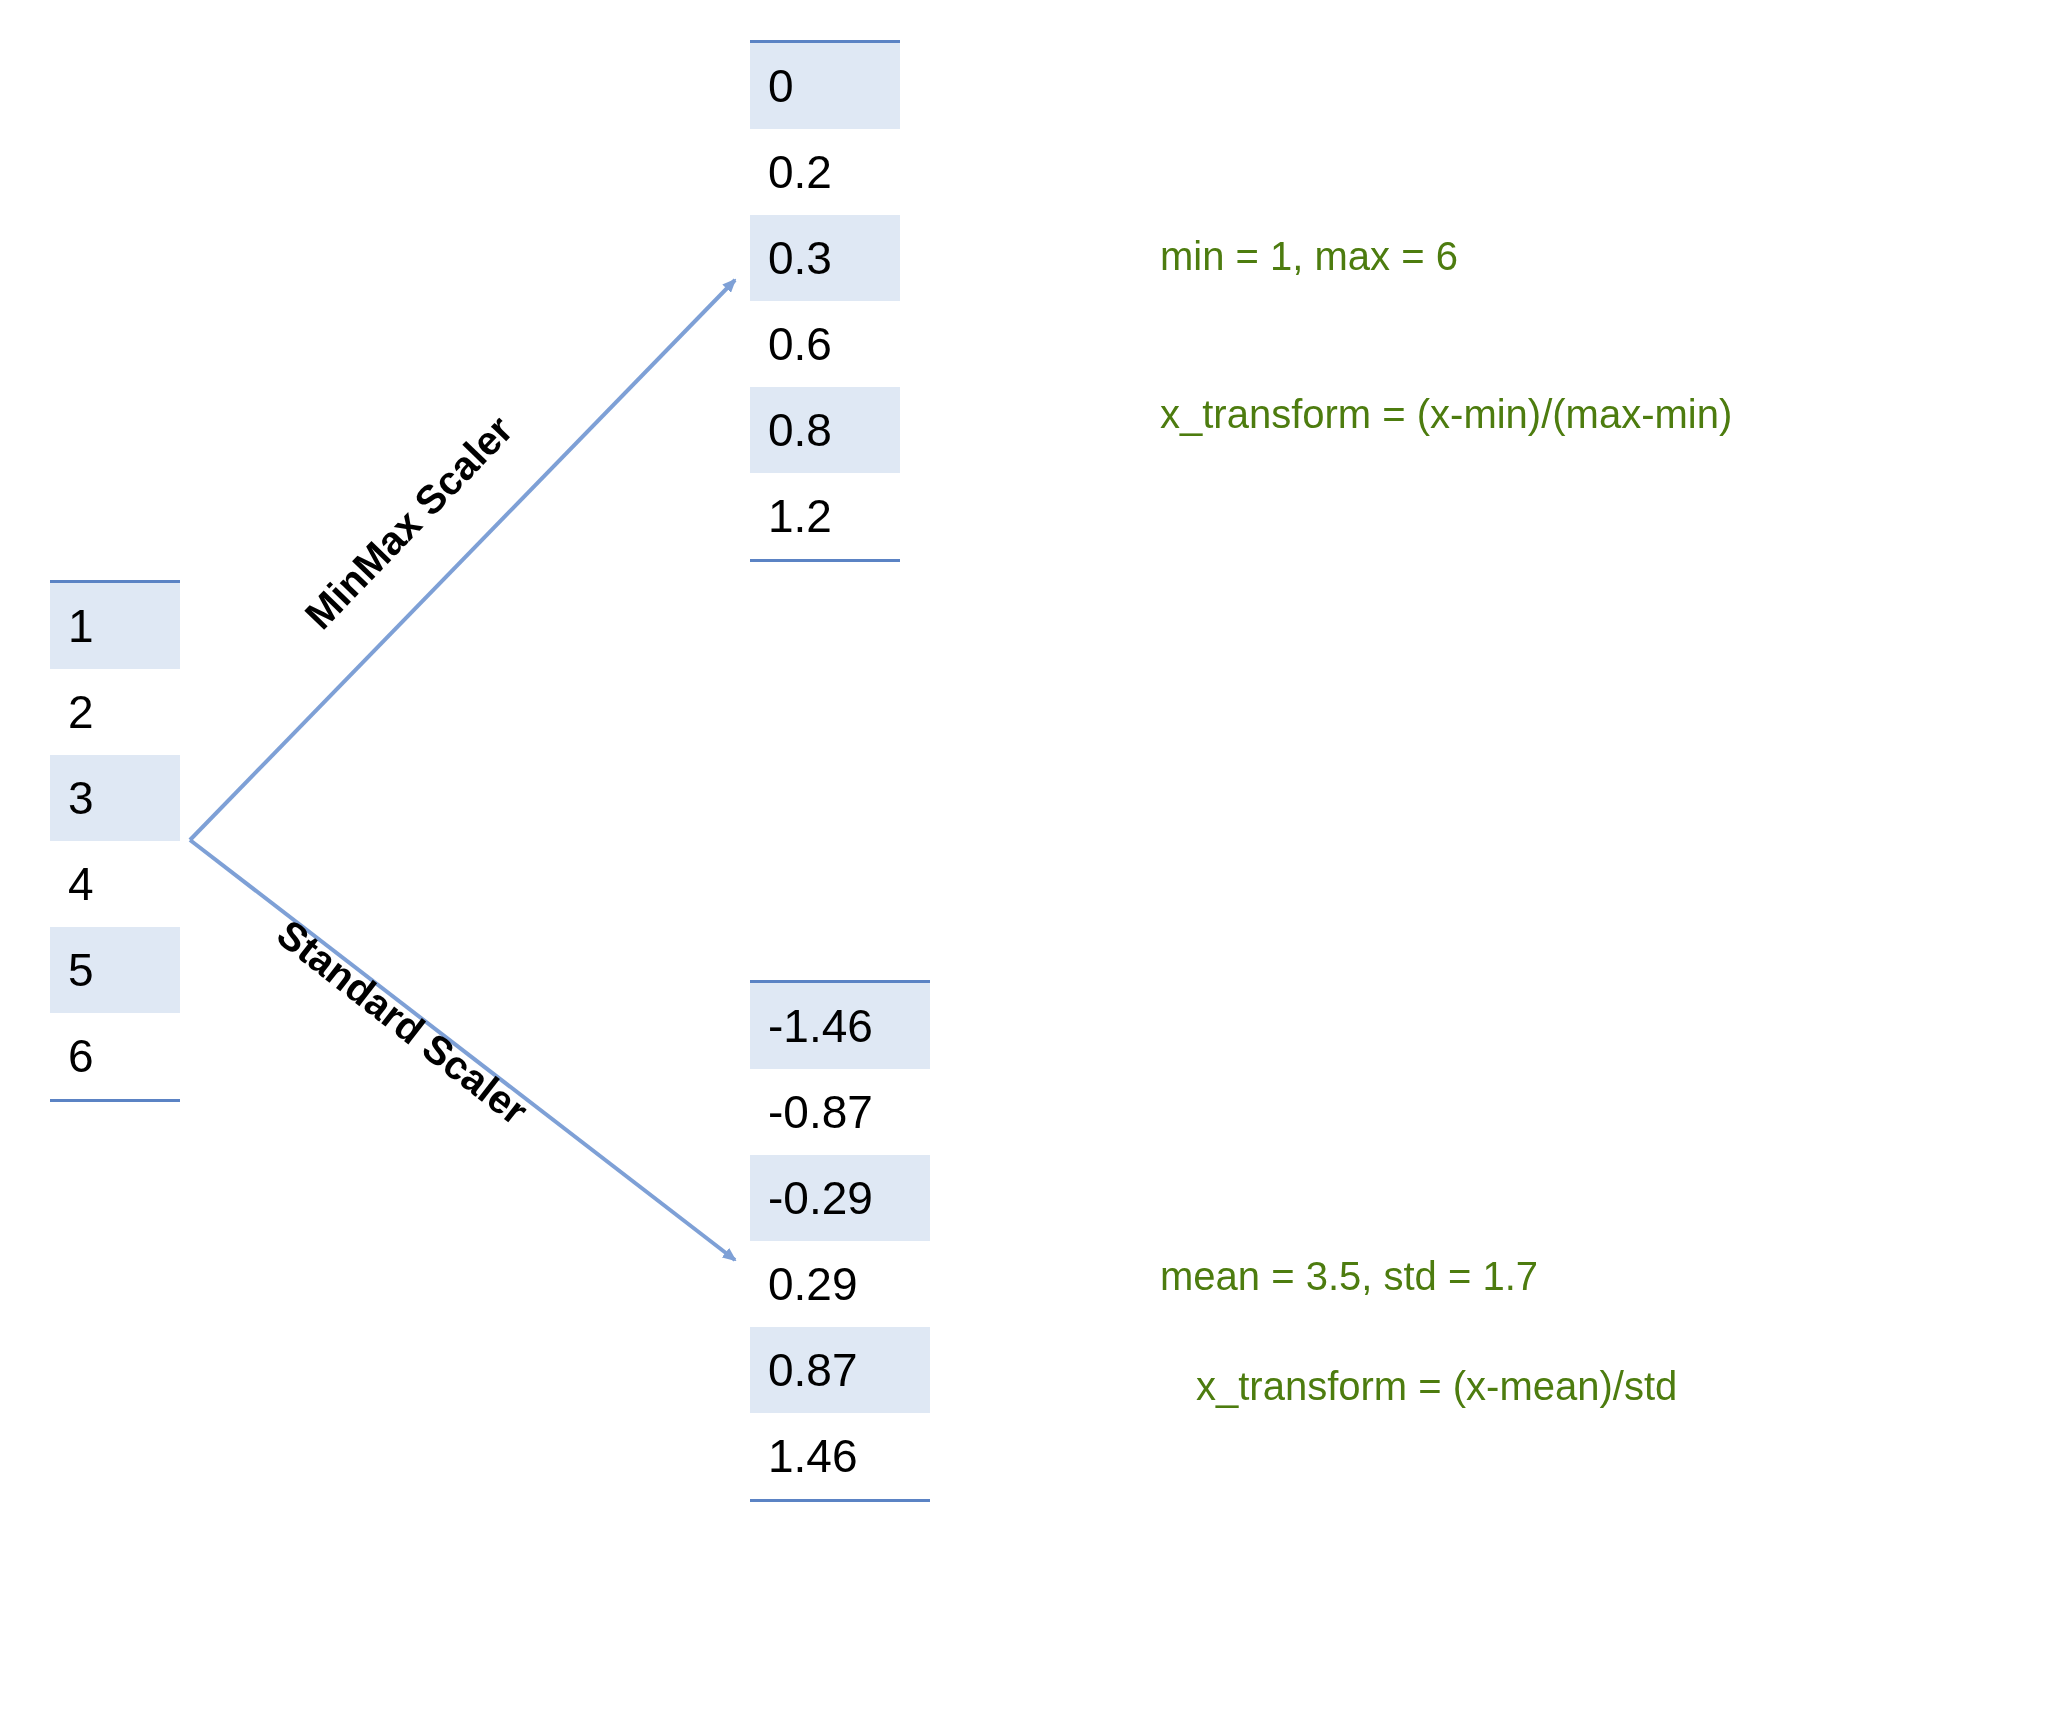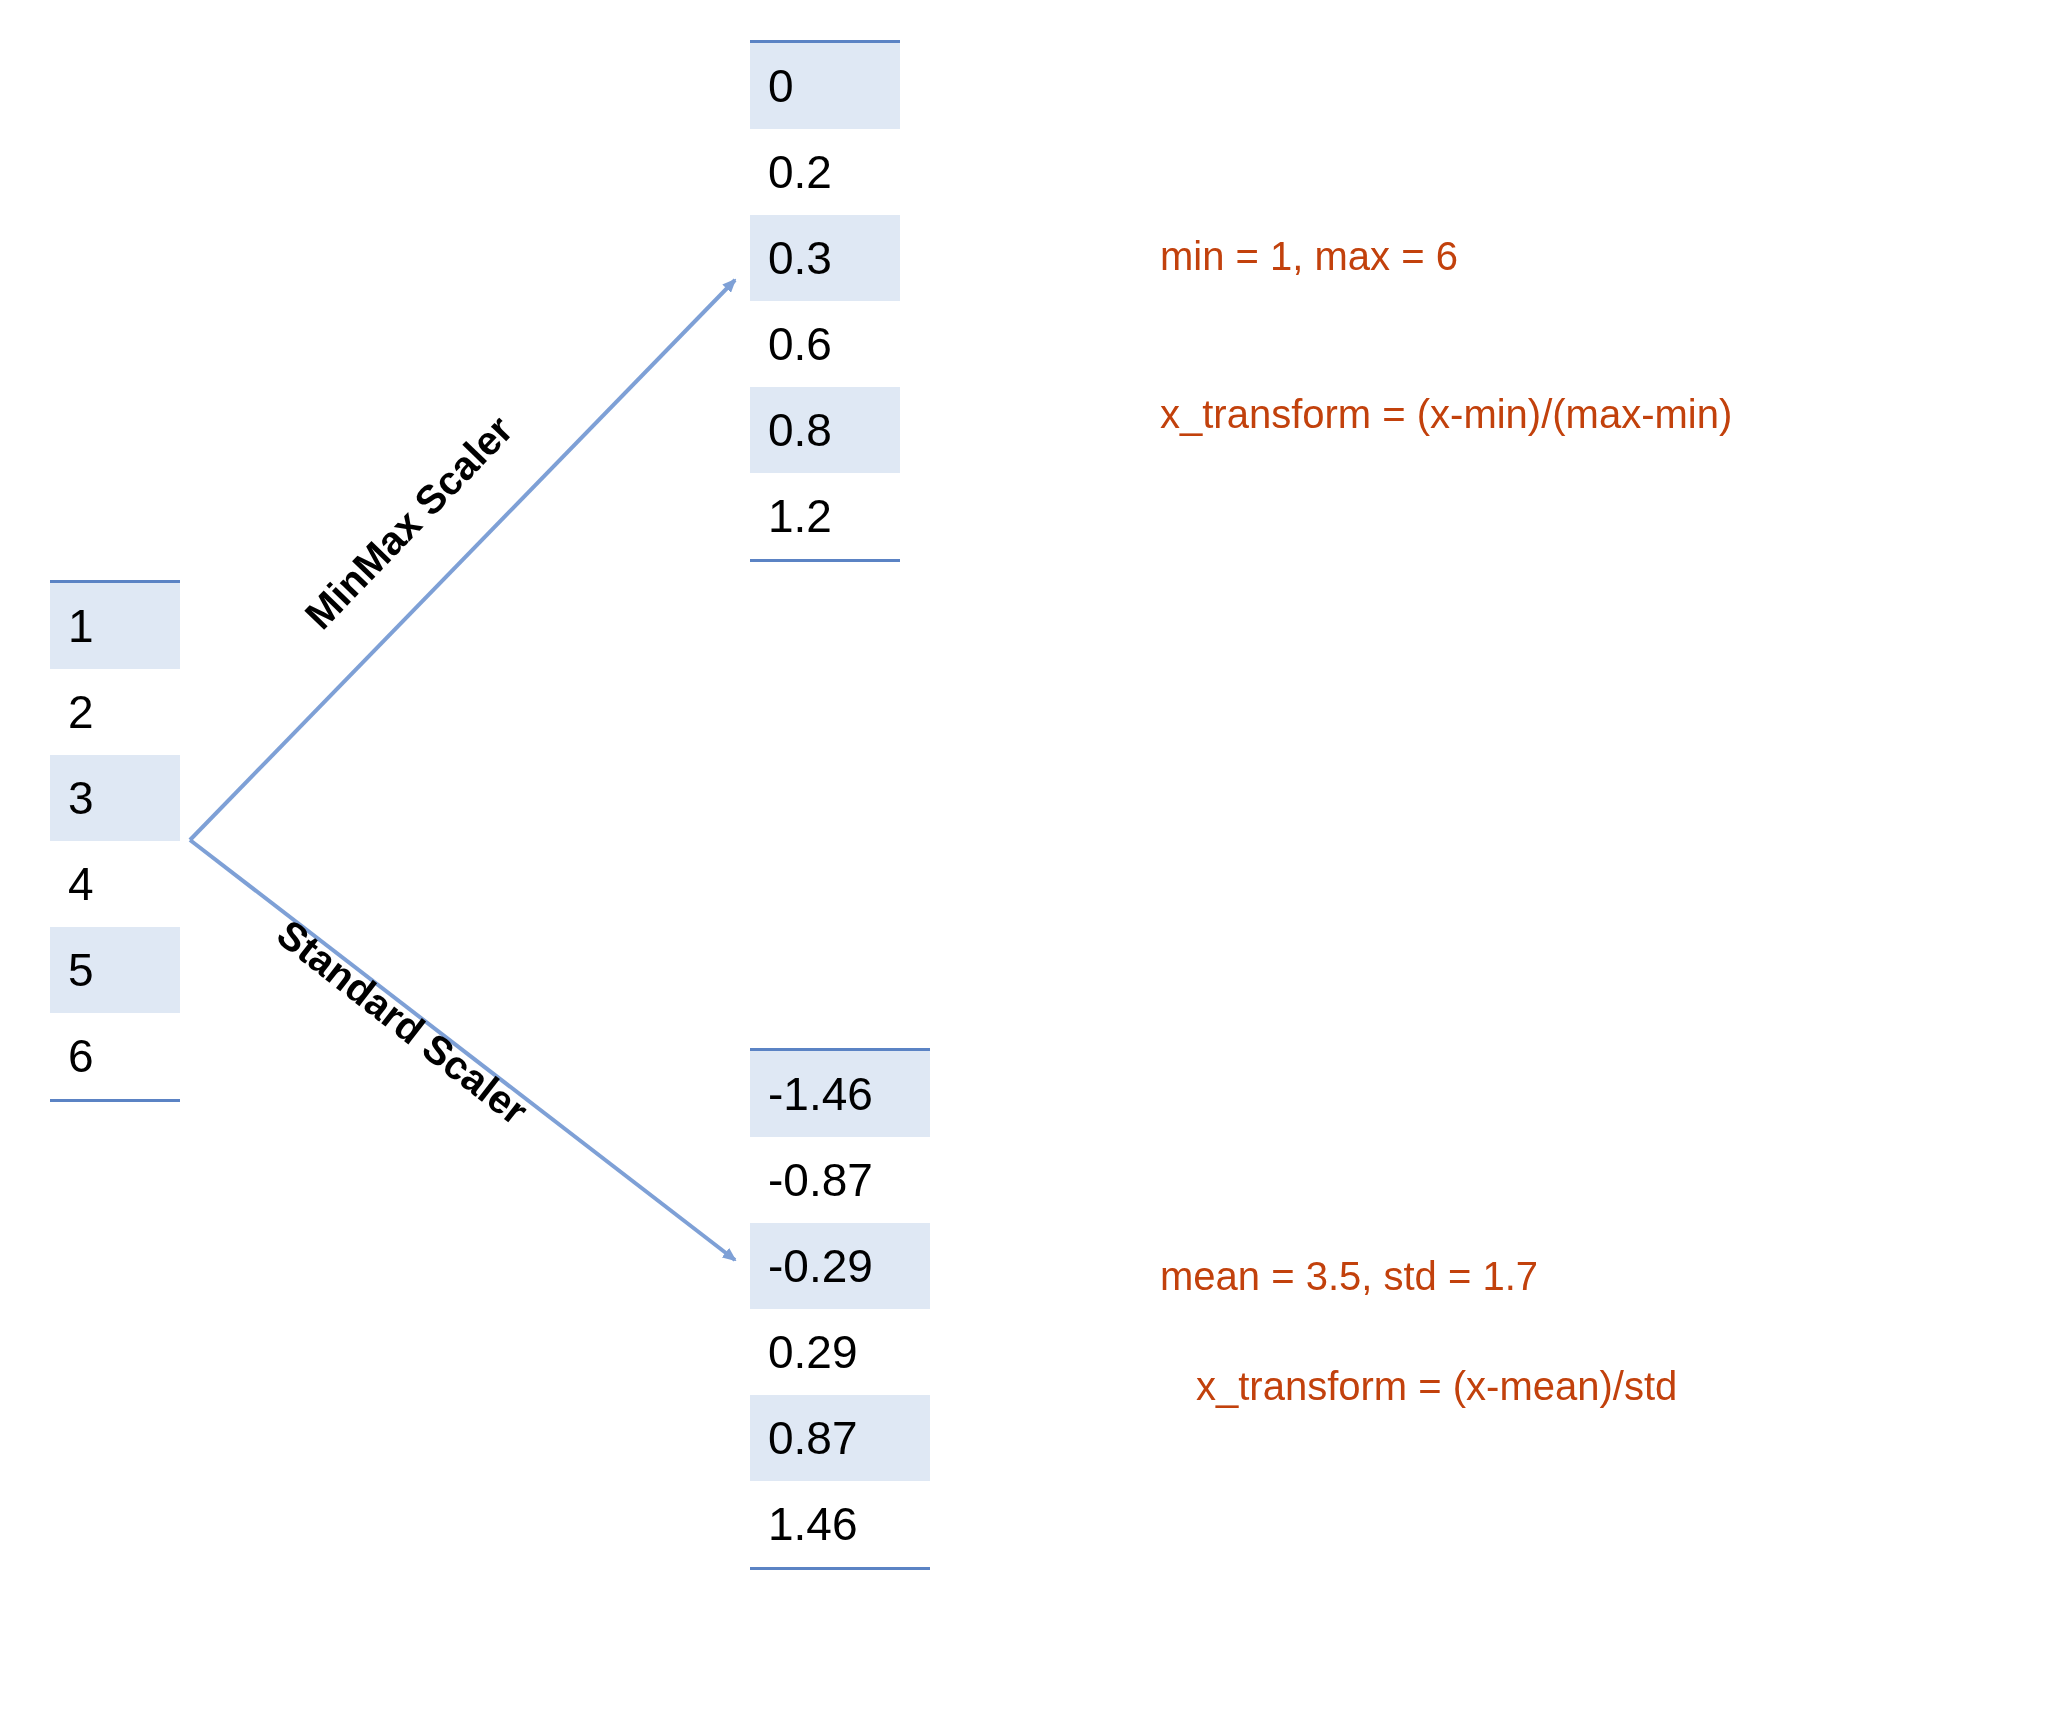--- a/index.html
+++ b/index.html
@@ -41,7 +41,7 @@
     position: absolute;
     font-size: 40px;
     line-height: 1.3;
-    color: #c2410c;
+    color: #4d7c0f;
   }
   svg.arrows {
     position: absolute;

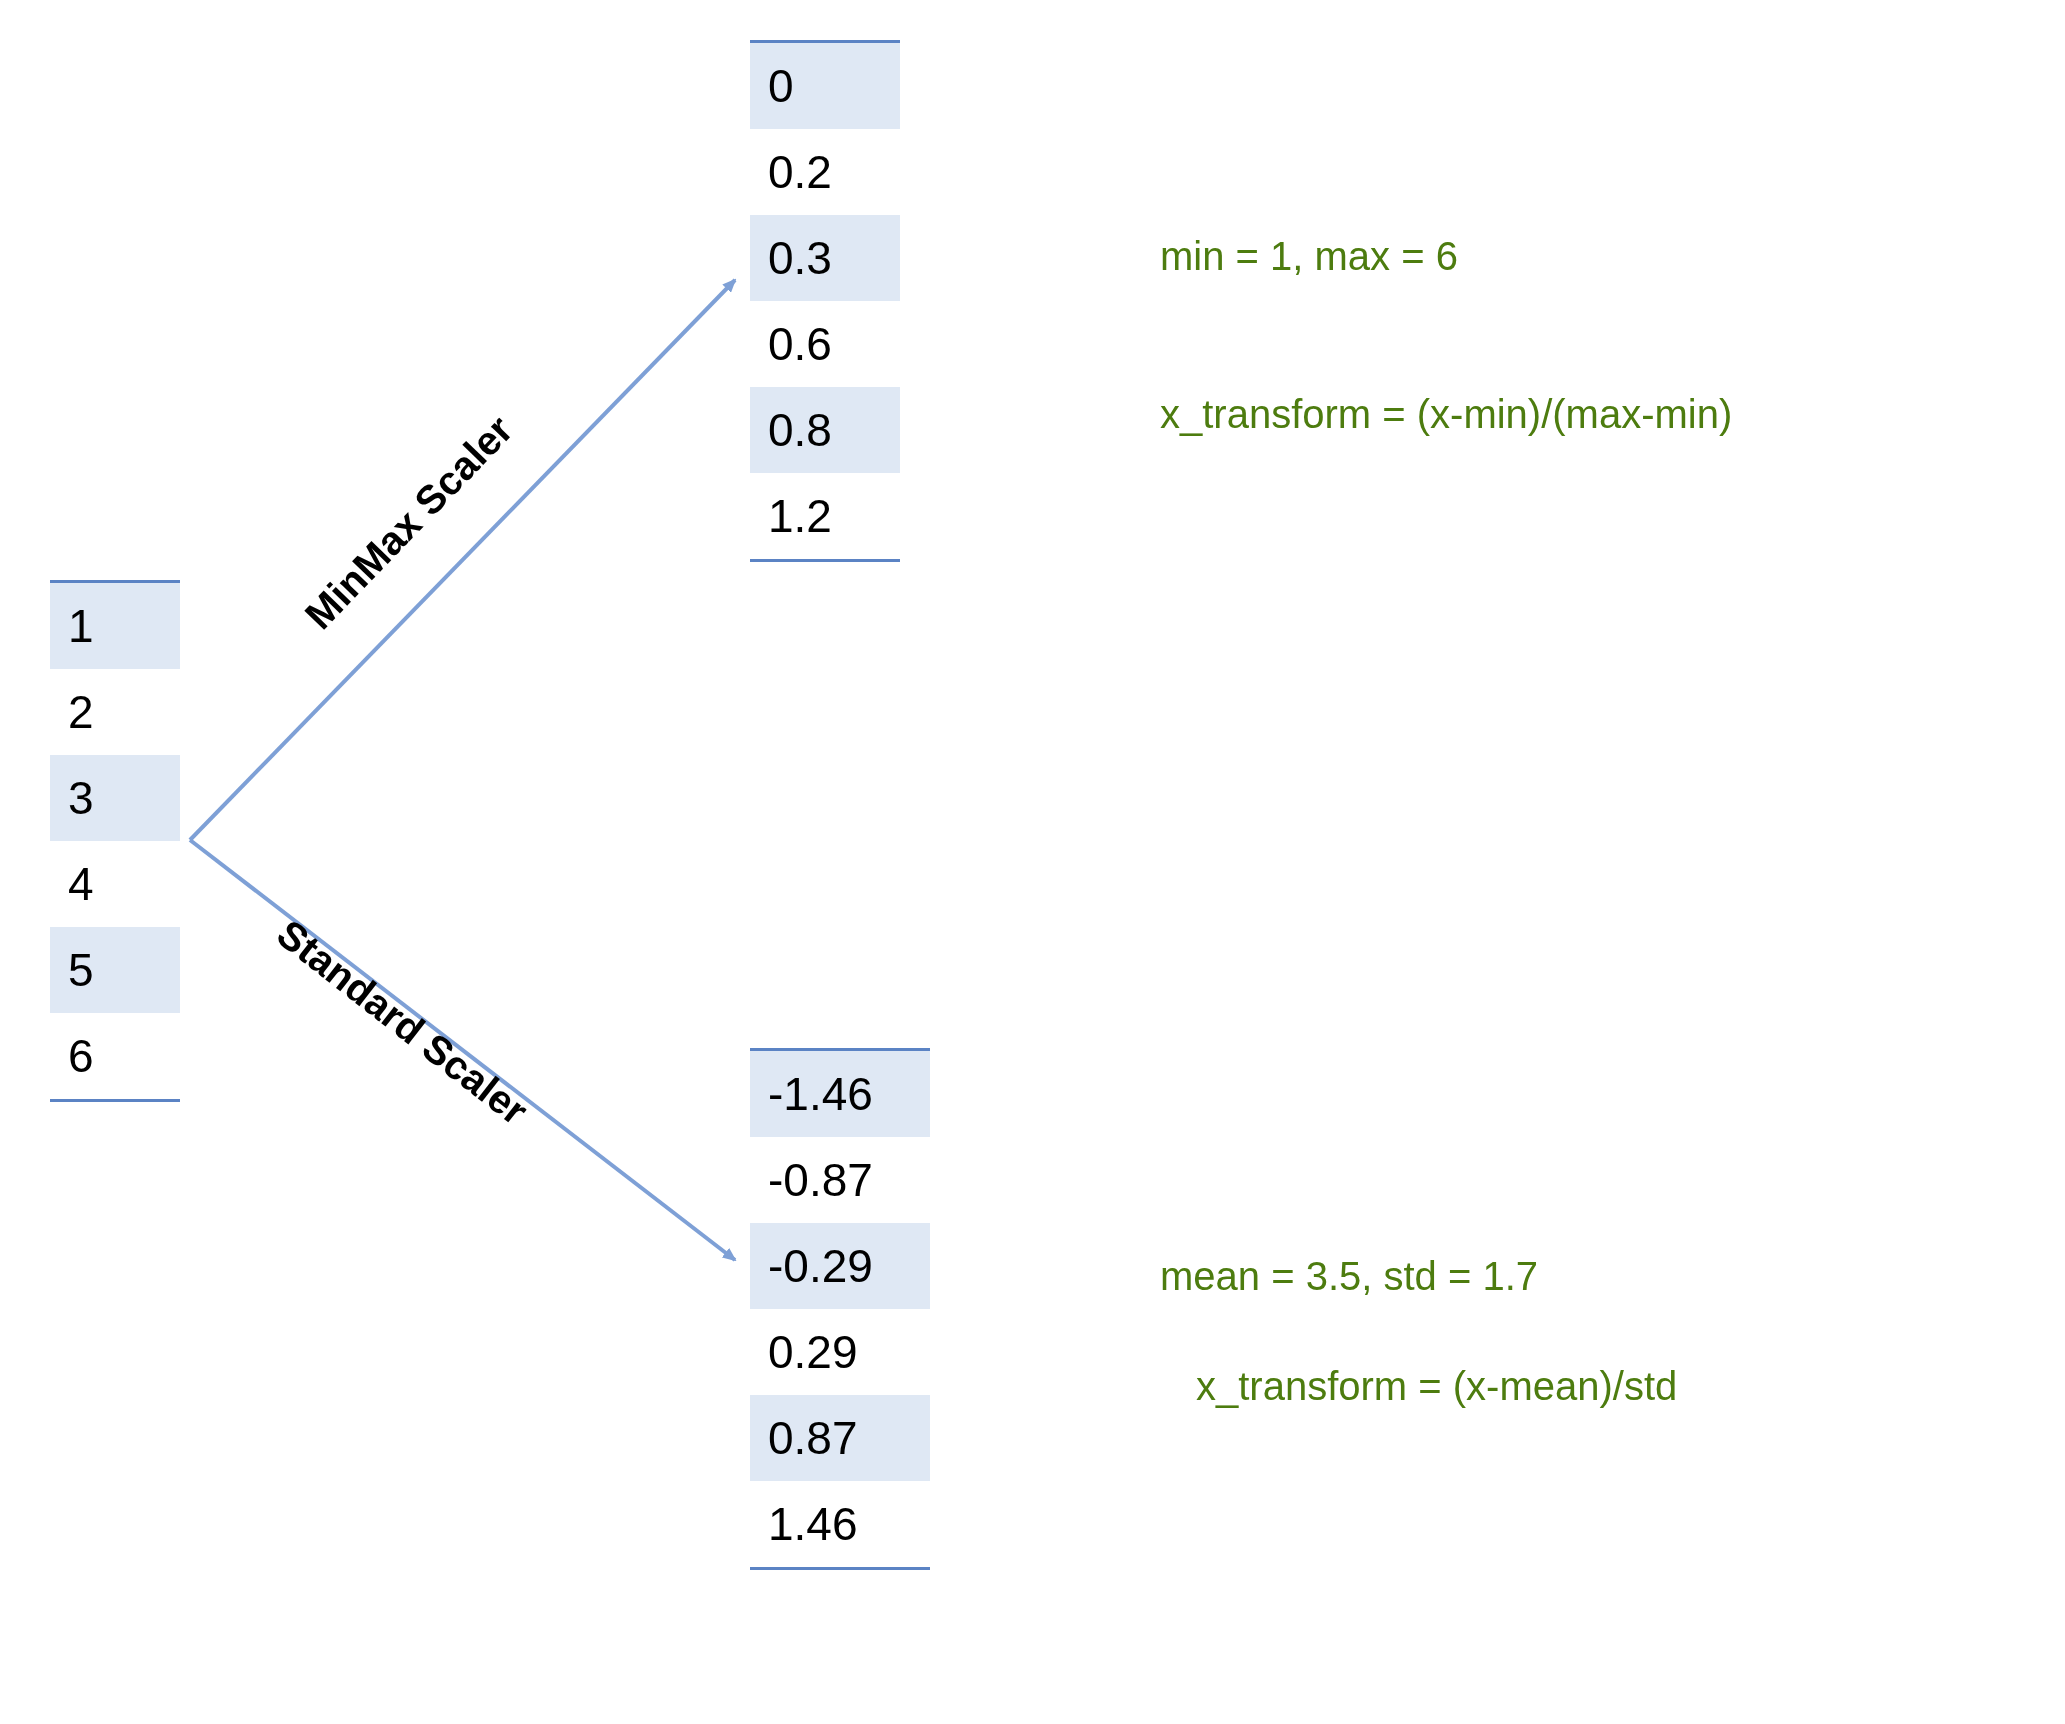--- a/index.html
+++ b/index.html
@@ -86,7 +86,7 @@
     <div class="col-border-bottom-wrapper" style="width:150px;"></div>
   </div>
 
-  <div class="col" style="left:750px; top:1048px; width:180px;">
+  <div class="col" style="left:750px; top:980px; width:180px;">
     <div class="col-border-top"></div>
     <div class="cell shade">-1.46</div>
     <div class="cell">-0.87</div>

